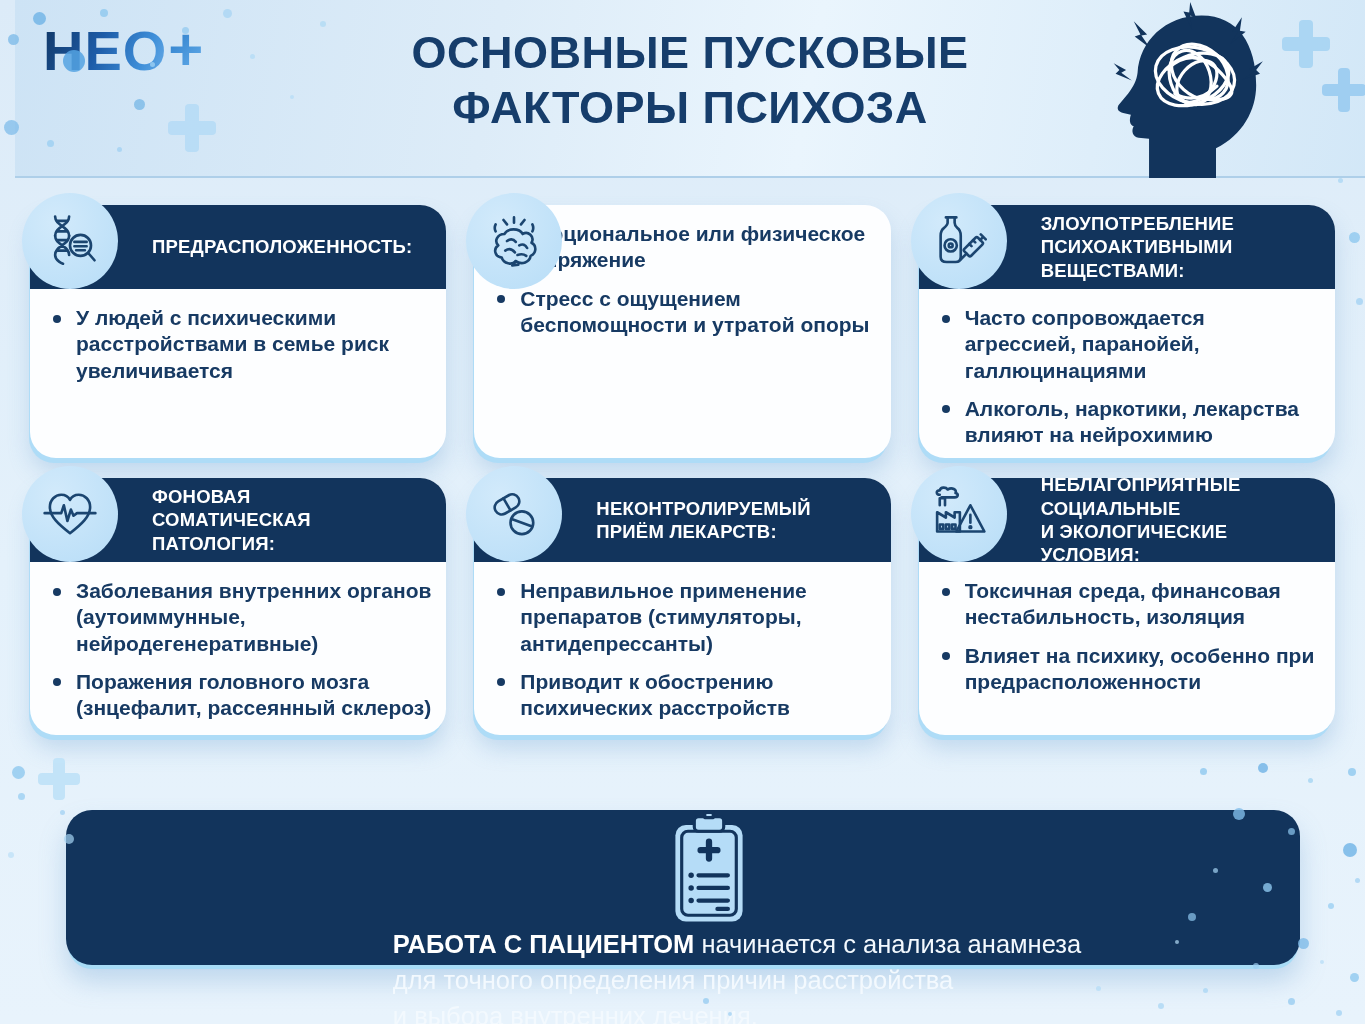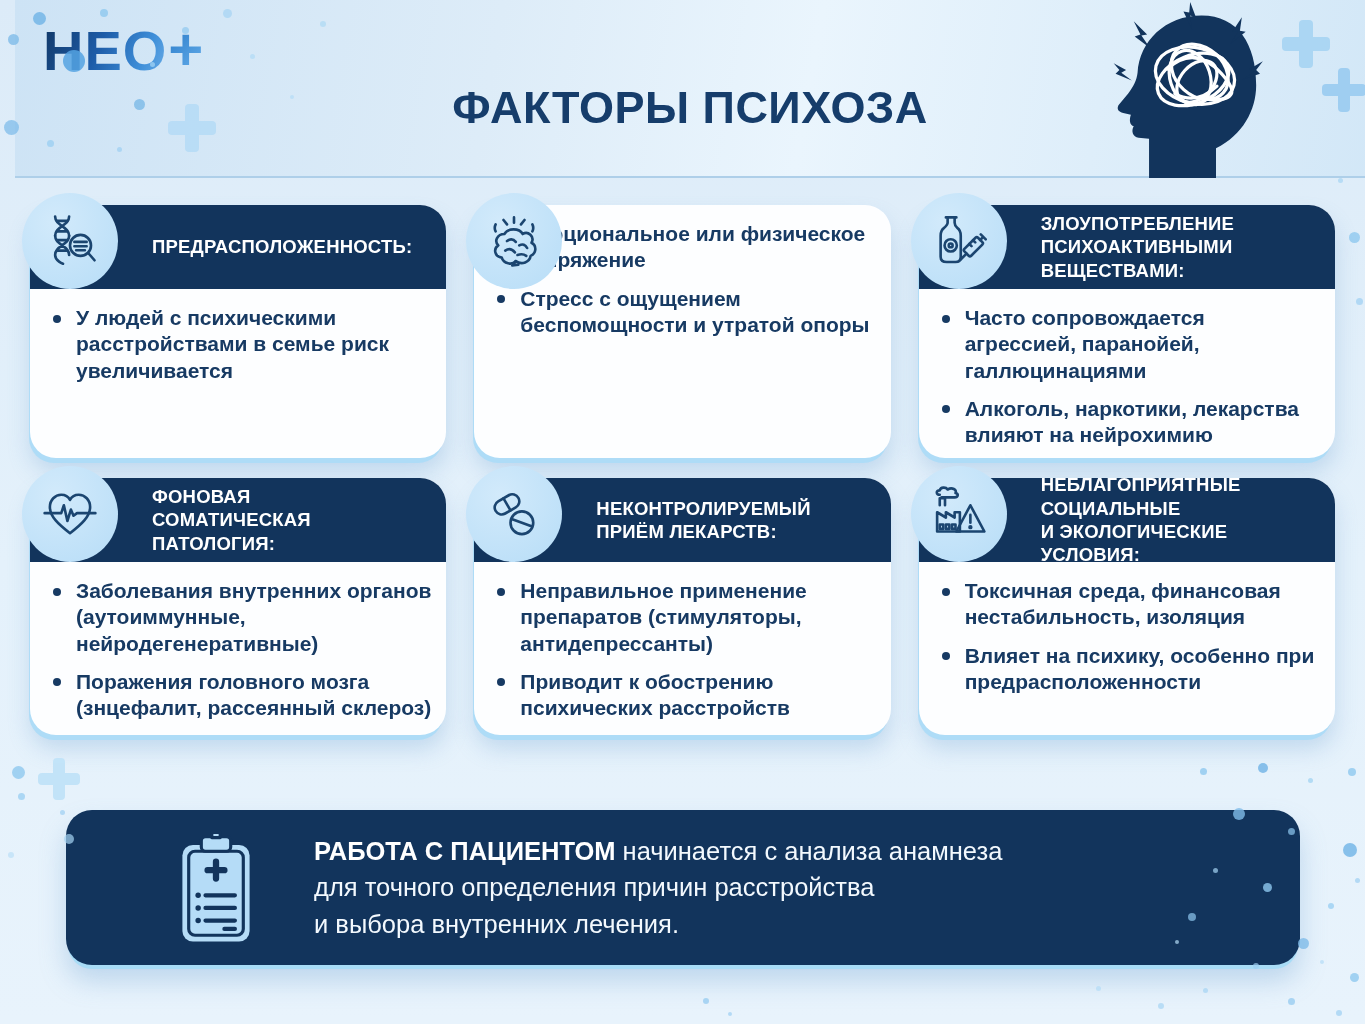--- a/index.html
+++ b/index.html
@@ -70,7 +70,7 @@
   <div class="band">
     <div class="logo"><span class="word">НЕО</span><span class="plus">+</span></div>
     <h1 class="title">
-      <br>
+      <span>ОСНОВНЫЕ ПУСКОВЫЕ</span><br>
       <span>ФАКТОРЫ ПСИХОЗА</span>
     </h1>
     <svg class="head-illustration" width="192" height="176" viewBox="0 0 200 184">

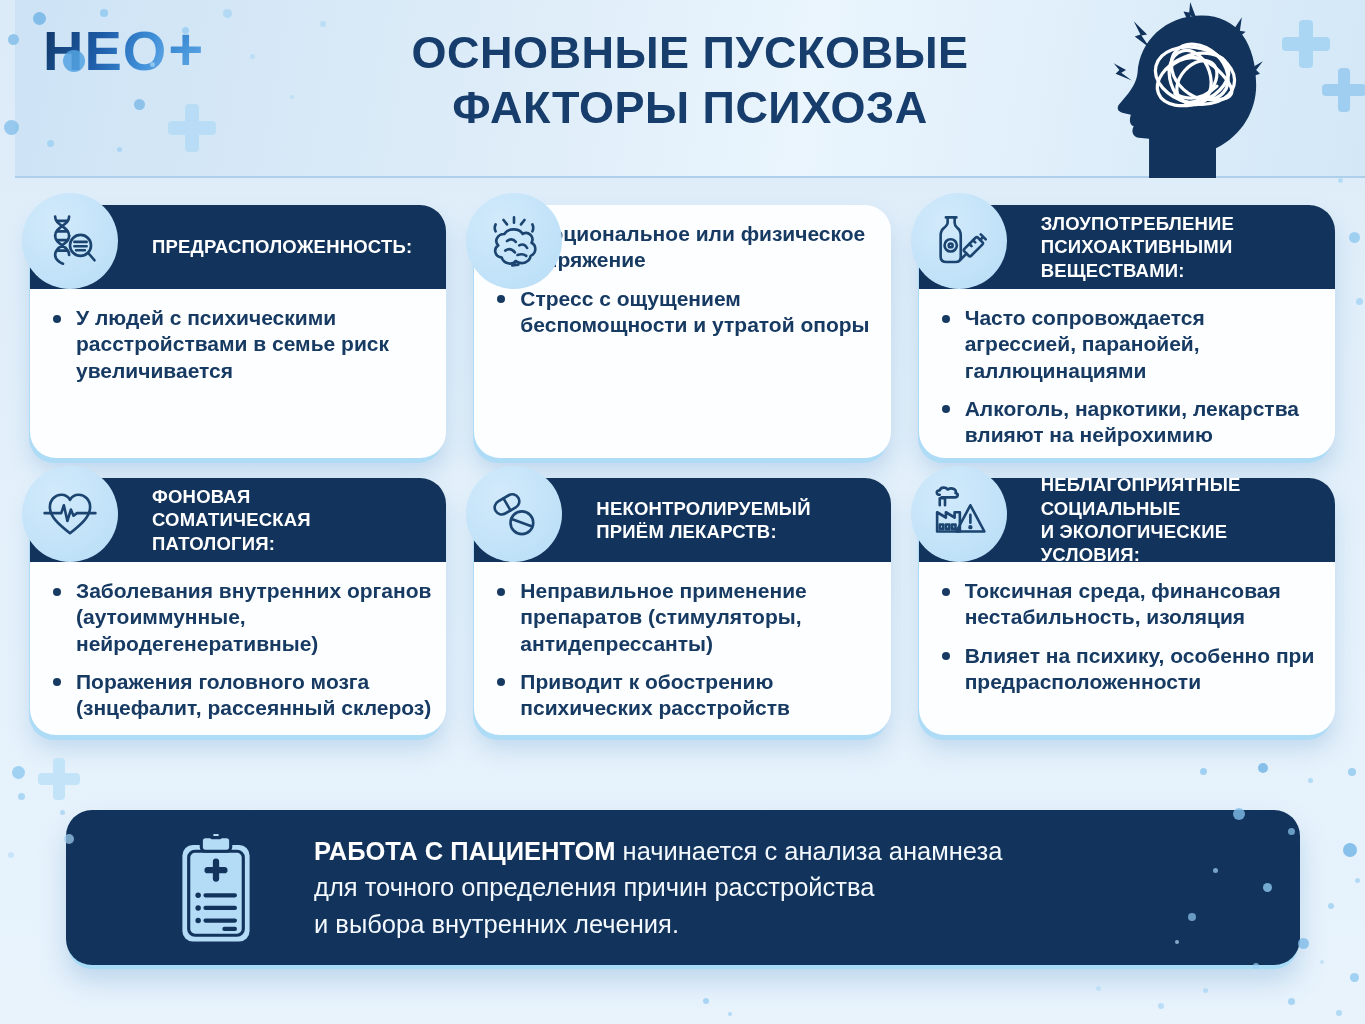--- a/index.html
+++ b/index.html
@@ -55,7 +55,7 @@
   .banner { position:absolute; left:66px; top:810px; width:1234px; height:155px;
             background:#12345c; border-radius:26px;
             box-shadow:0 6px 0 -2px #a8dcf6, 0 16px 26px rgba(110,160,210,.35);
-            display:flex; align-items:center; padding-left:108px; }
+            display:flex; align-items:center; padding-left:108px;flex-direction:column; }
   .banner-icon { flex:0 0 auto; margin-right:56px; }
   .banner-text { color:#f3f9fe; font-size:25.5px; font-weight:500; line-height:1.42; }
   .banner-text strong { font-weight:800; color:#ffffff; }

